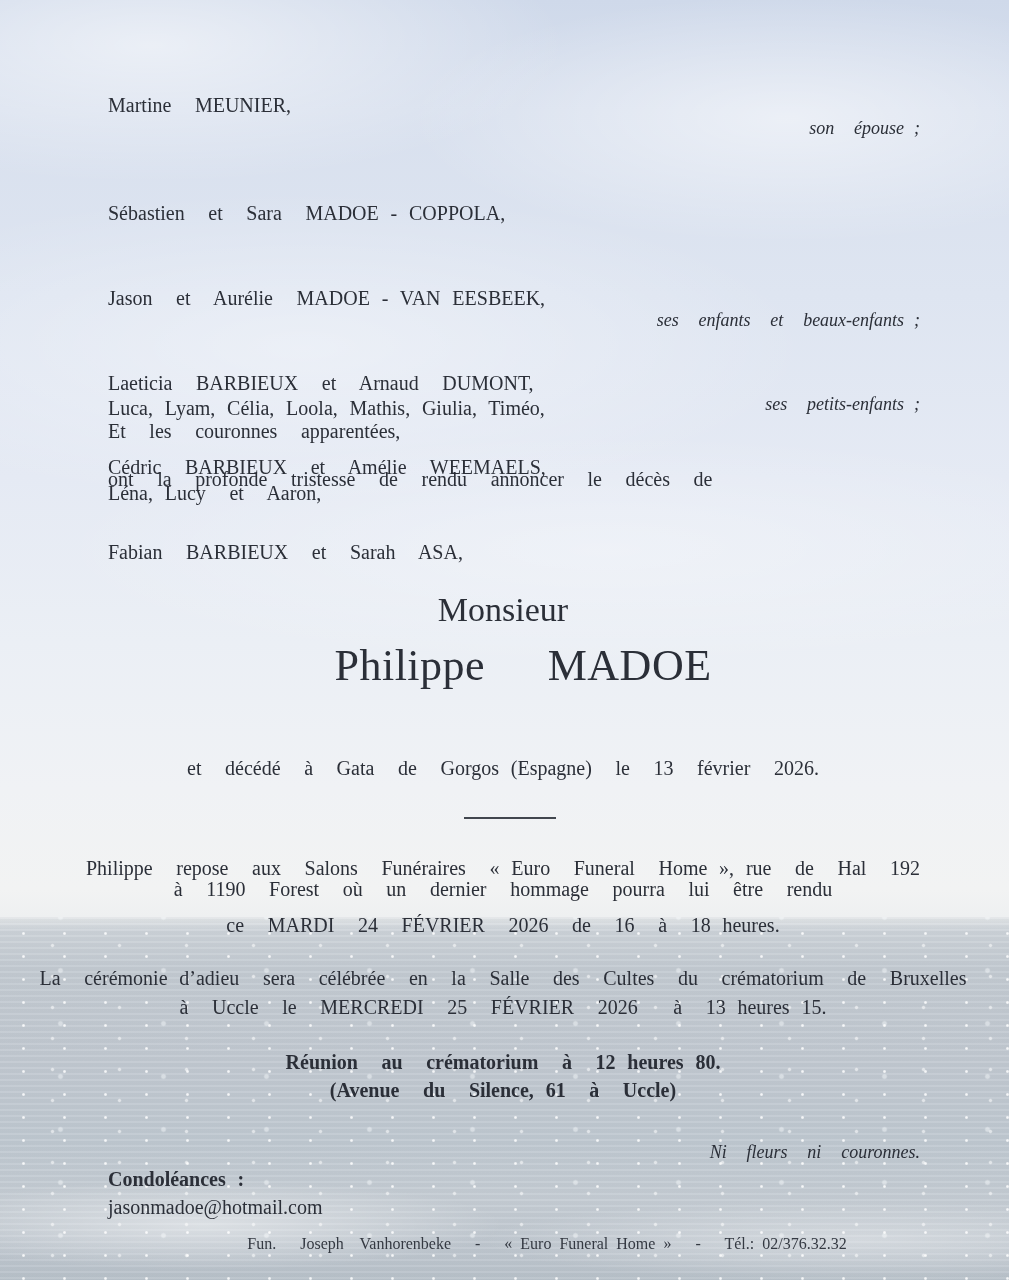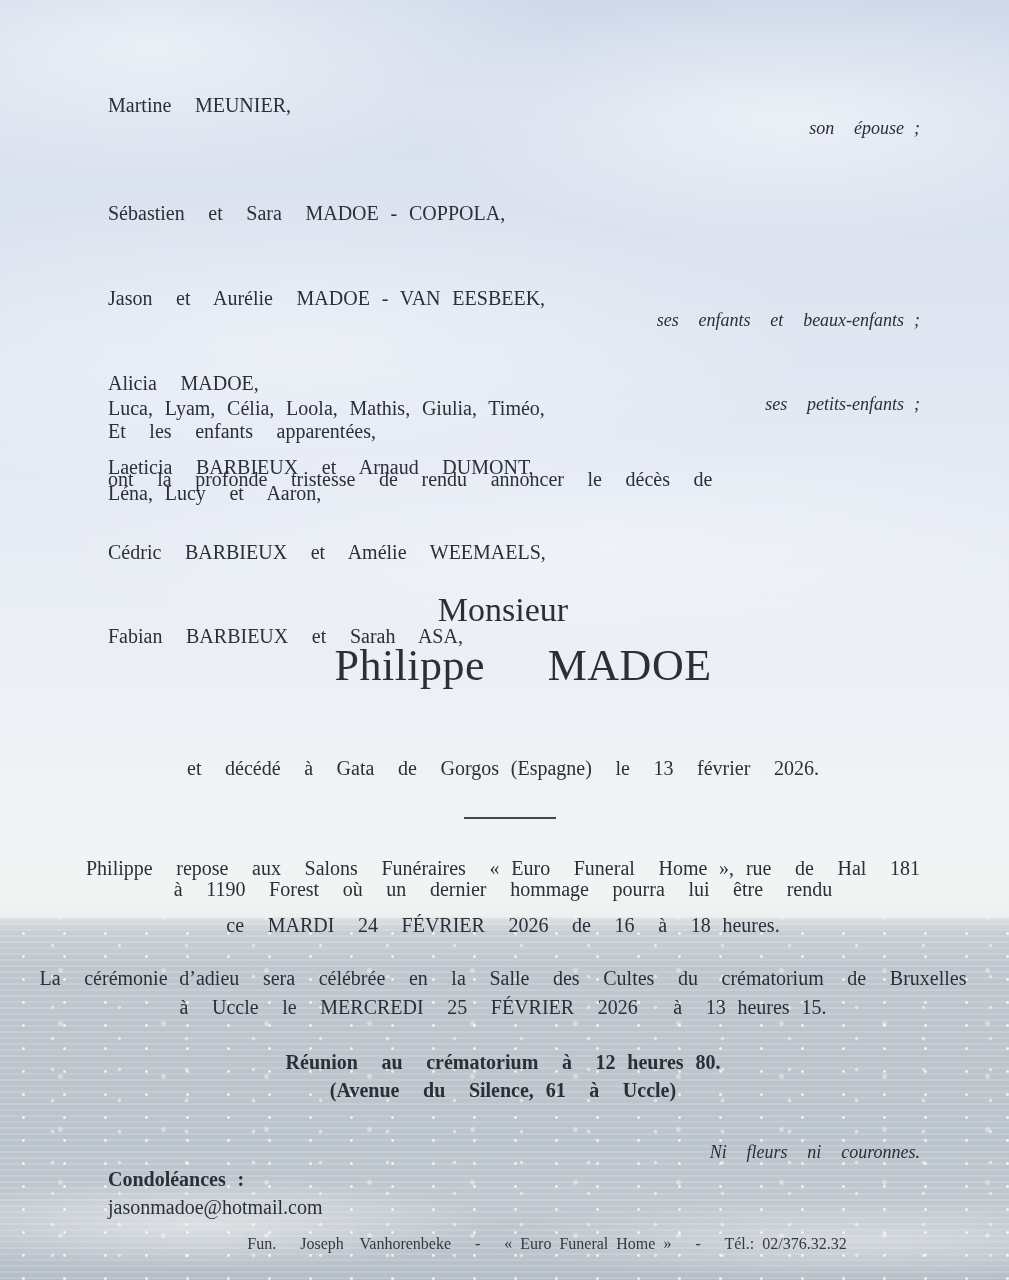--- a/index.html
+++ b/index.html
@@ -69,7 +69,6 @@
   <div class="t left body-line list" style="top:143px">
     <div>Sébastien  et  Sara  MADOE - COPPOLA,</div>
     <div>Jason  et  Aurélie  MADOE - VAN EESBEEK,</div>
-    <div>Alicia  MADOE,</div>
     <div>Laeticia  BARBIEUX  et  Arnaud  DUMONT,</div>
     <div>Cédric  BARBIEUX  et  Amélie  WEEMAELS,</div>
     <div>Fabian  BARBIEUX  et  Sarah  ASA,</div>

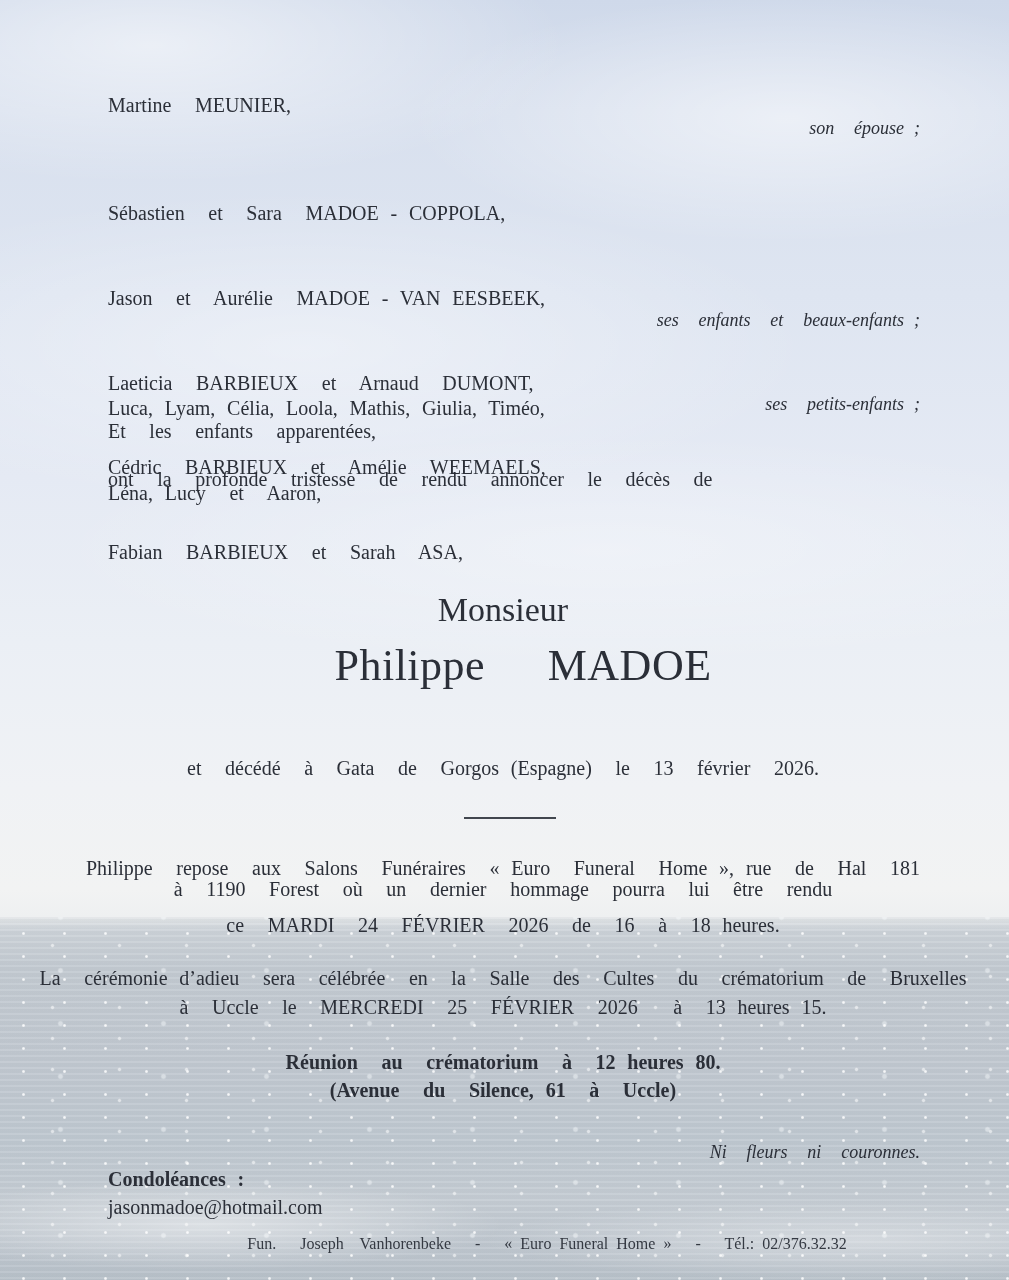--- a/index.html
+++ b/index.html
@@ -83,7 +83,7 @@
 
   <div class="t rightal annot" style="top:394px">ses  petits-enfants ;</div>
 
-  <div class="t left body-line" style="top:420px">Et  les  enfants  apparentées,</div>
+  <div class="t left body-line" style="top:420px">Et  les  couronnes  apparentées,</div>
 
   <div class="t left body-line" style="top:468px">ont  la  profonde  tristesse  de  rendu  annoncer  le  décès  de</div>
 

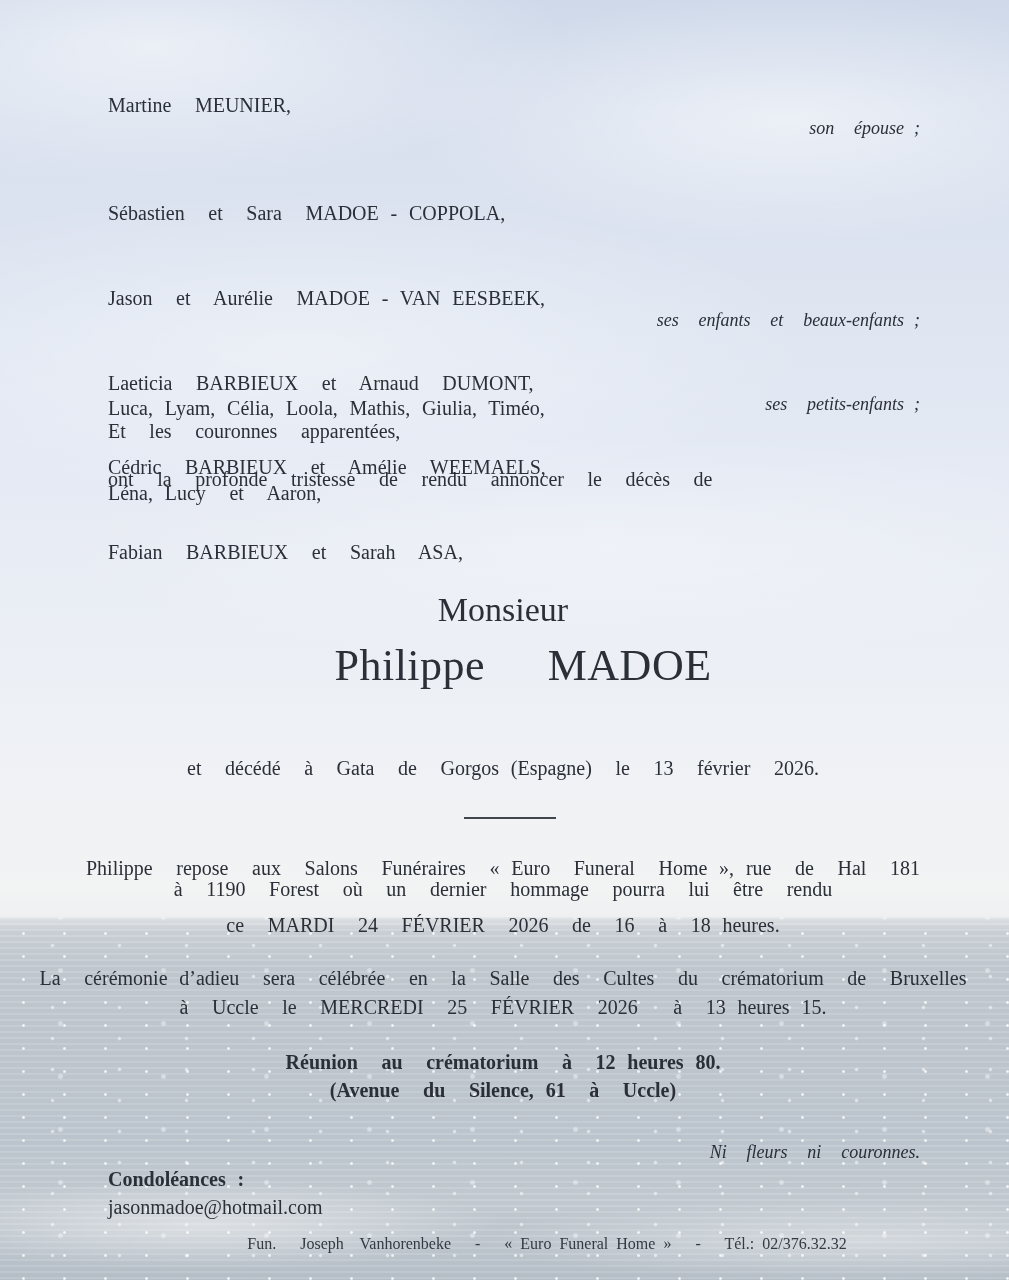--- a/index.html
+++ b/index.html
@@ -96,7 +96,7 @@
 
   <div class="divider"></div>
 
-  <div class="t center body-line" style="top:857px">Philippe  repose  aux  Salons  Funéraires  « Euro  Funeral  Home », rue  de  Hal  181</div>
+  <div class="t center body-line" style="top:857px">Philippe  repose  aux  Salons  Funéraires  « Euro  Funeral  Home », rue  de  Hal  192</div>
   <div class="t center body-line" style="top:878px">à  1190  Forest  où  un  dernier  hommage  pourra  lui  être  rendu</div>
   <div class="t center body-line" style="top:914px">ce  MARDI  24  FÉVRIER  2026  de  16  à  18 heures.</div>
 

